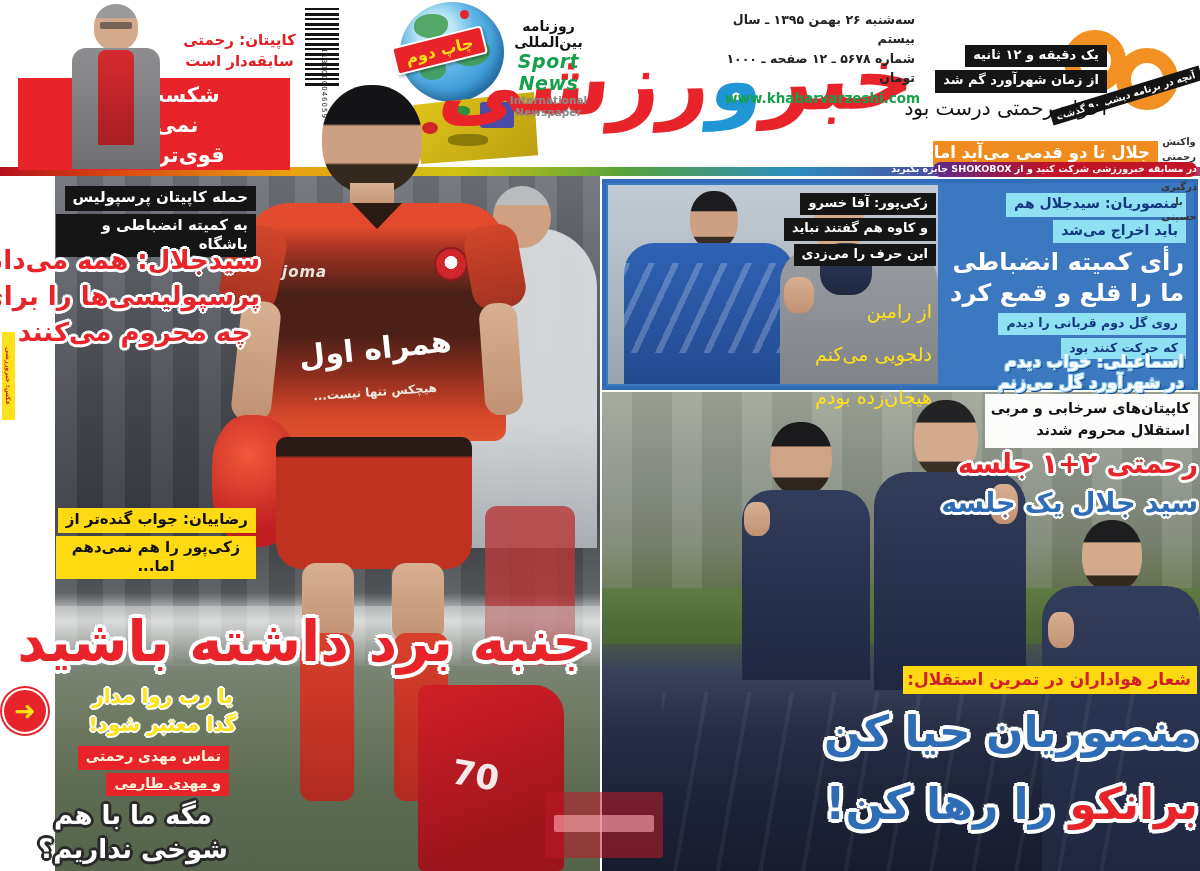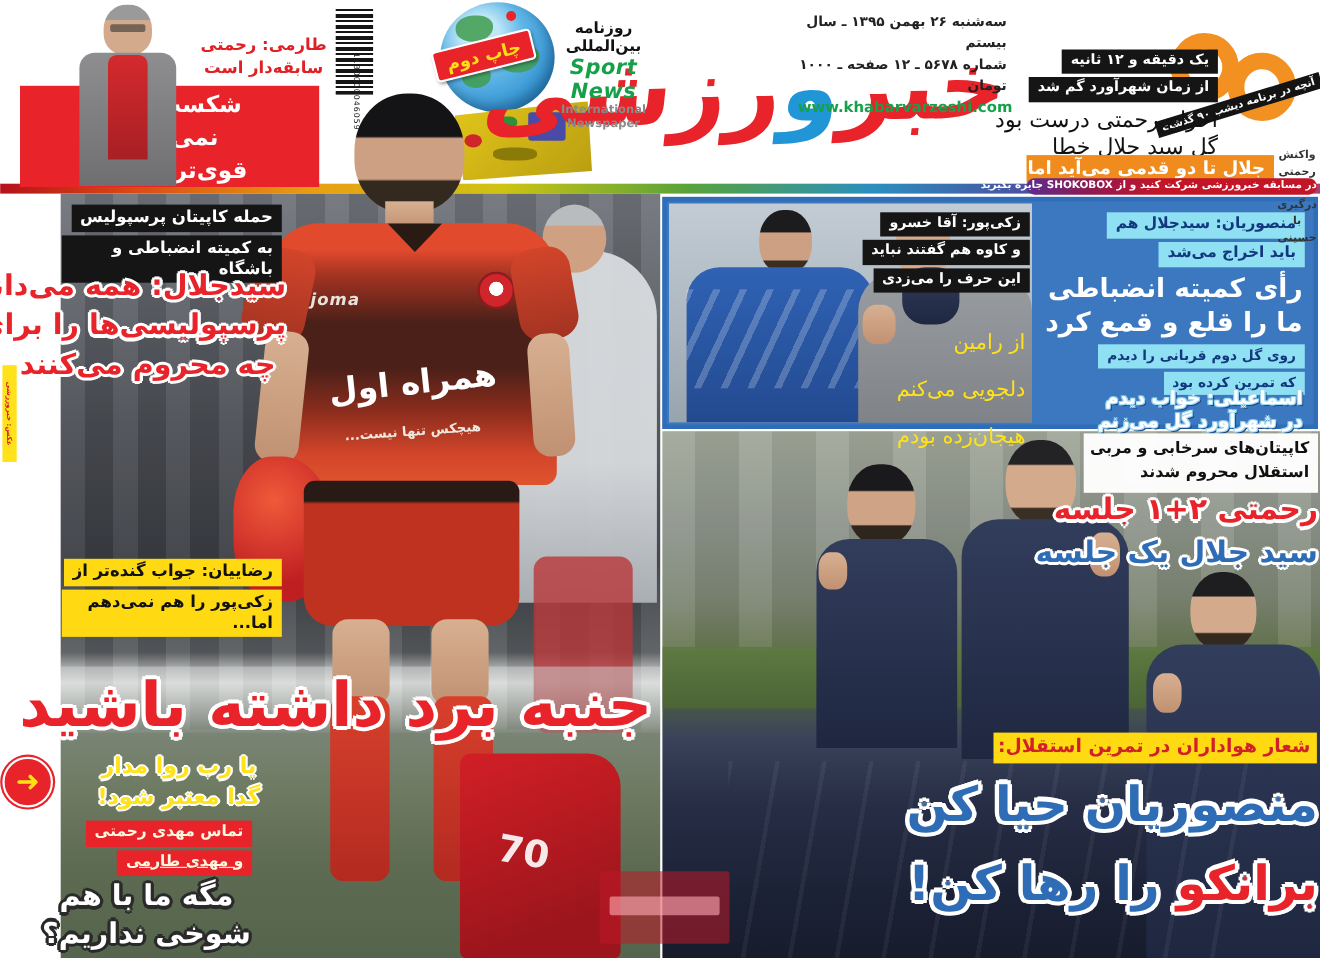--- a/index.html
+++ b/index.html
@@ -84,7 +84,7 @@
   </div>
 
   <div class="abs branko-kicker rtl" style="left:172px;top:30px;width:135px;z-index:2;">
-    <div>طارمی: رحمتی</div>
+    <div>کاپیتان: رحمتی</div>
     <div>سابقه‌دار است</div>
   </div>
 

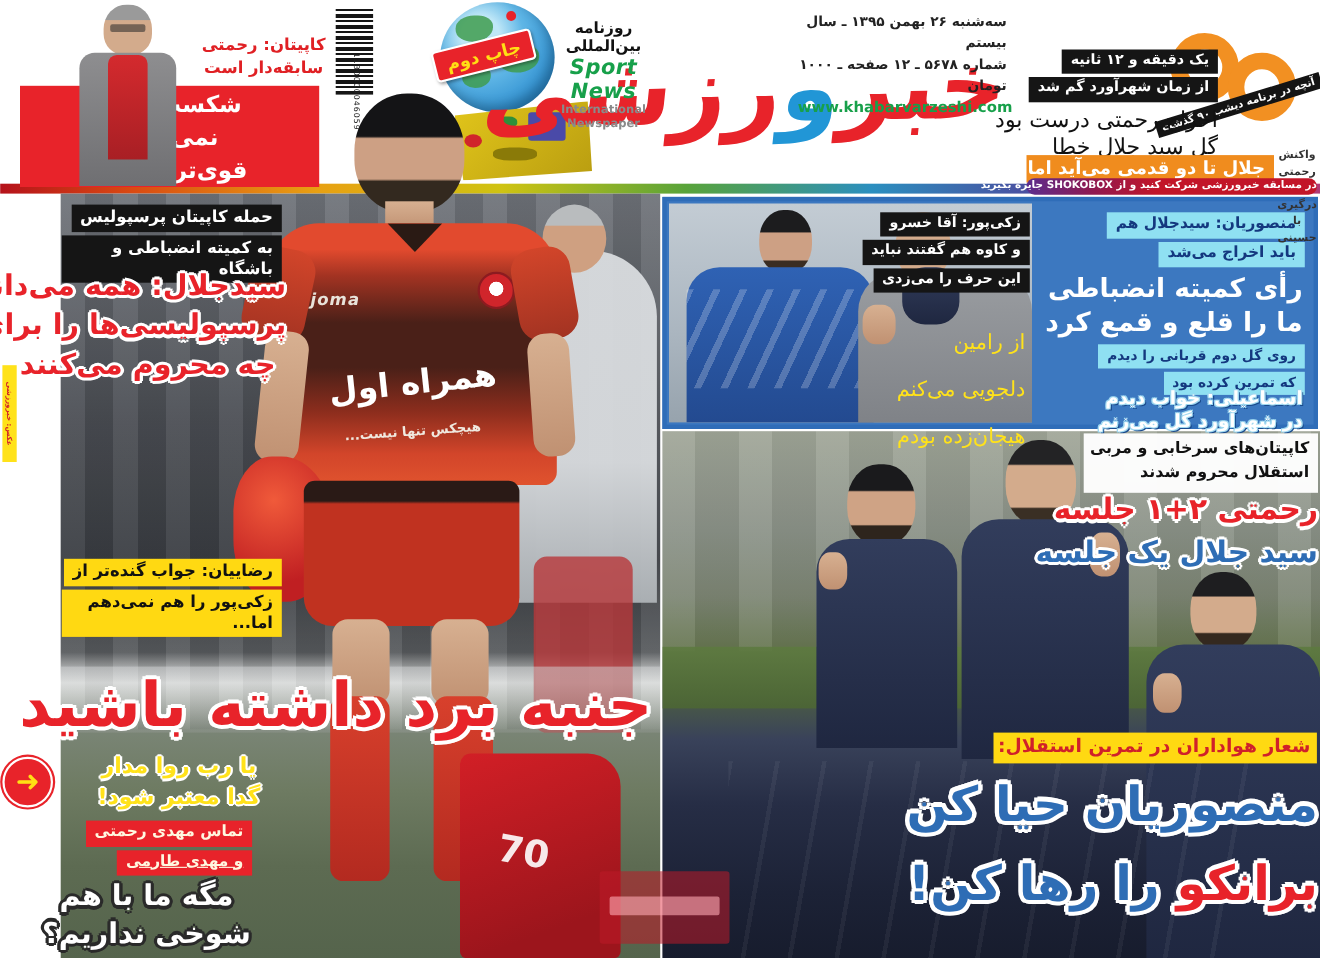--- a/index.html
+++ b/index.html
@@ -139,7 +139,6 @@
     <span class="chip chip-black" style="font-size:13px;">از زمان شهرآورد گم شد</span>
   </div>
   <div class="abs navad-h rtl nw" style="left:912px;top:96px;width:195px;z-index:3;">اخراج رحمتی درست بود</div>
-  <div class="abs navad-h rtl nw" style="left:912px;top:121px;width:195px;z-index:3;">گل سید جلال خطا</div>
   <div class="abs orange-bar rtl nw" style="left:933px;top:141px;width:225px;z-index:3;">جلال تا دو قدمی می‌آید اما نمی‌زند</div>
   <div class="abs side-note rtl" style="left:1158px;top:134px;width:42px;z-index:3;">
     <div>واکنش رحمتی به</div>

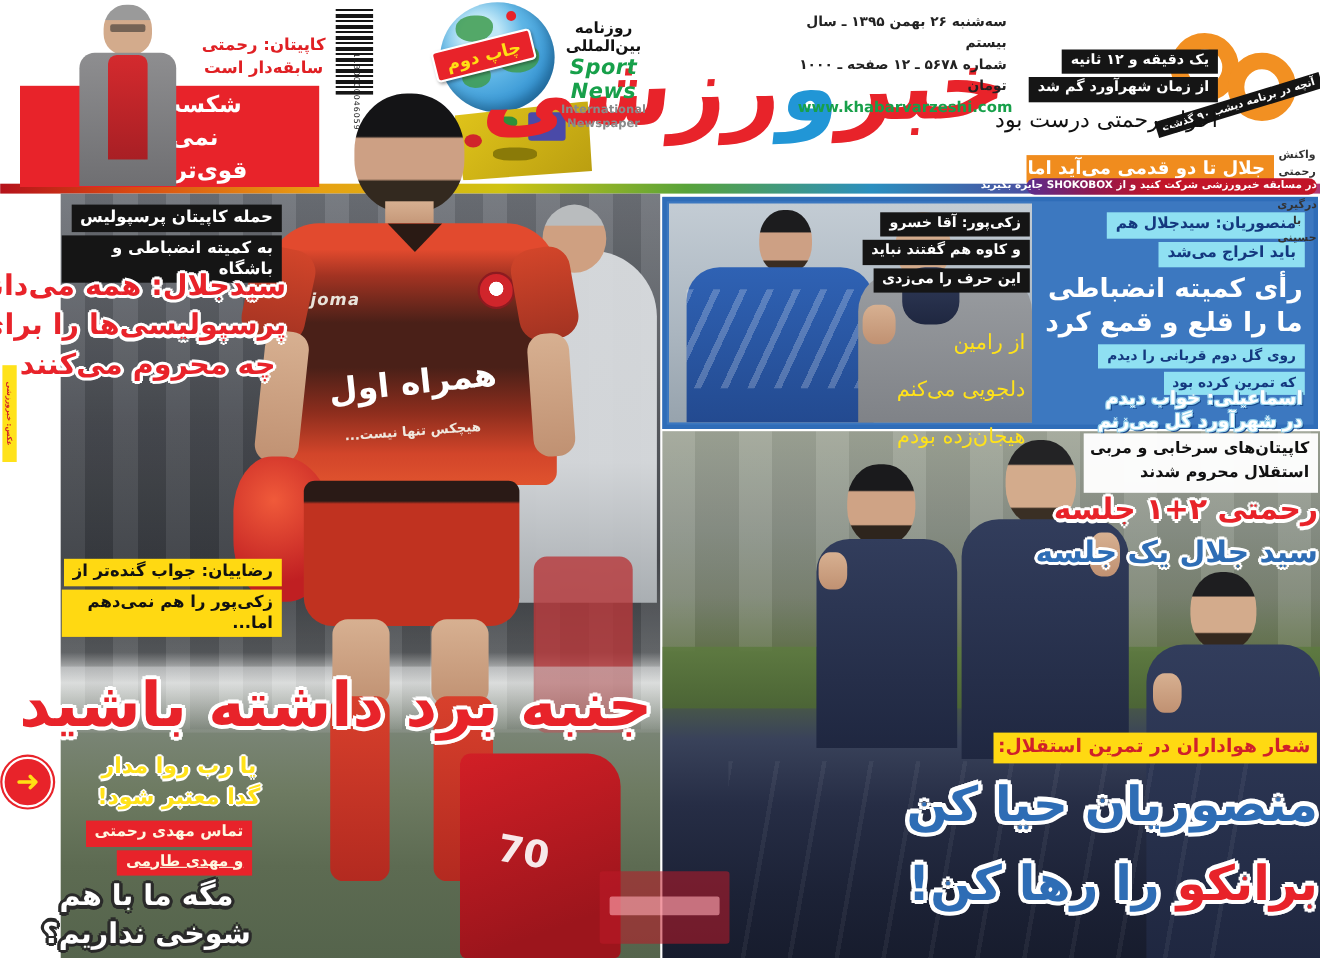--- a/index.html
+++ b/index.html
@@ -263,7 +263,7 @@
     </div>
     <div class="abs chipcol" style="right:8px;top:130px;width:240px;">
       <span class="chip chip-cyan" style="font-size:12.5px;">روی گل دوم قربانی را دیدم</span>
-      <span class="chip chip-cyan" style="font-size:12.5px;">که تمرین کرده بود</span>
+      <span class="chip chip-cyan" style="font-size:12.5px;">که حرکت کنند بود</span>
     </div>
     <div class="abs rtl h-white ob" style="right:10px;top:168px;width:238px;font-size:16.5px;line-height:21px;text-align:right;">
       <div class="nw">اسماعیلی: خواب دیدم</div>

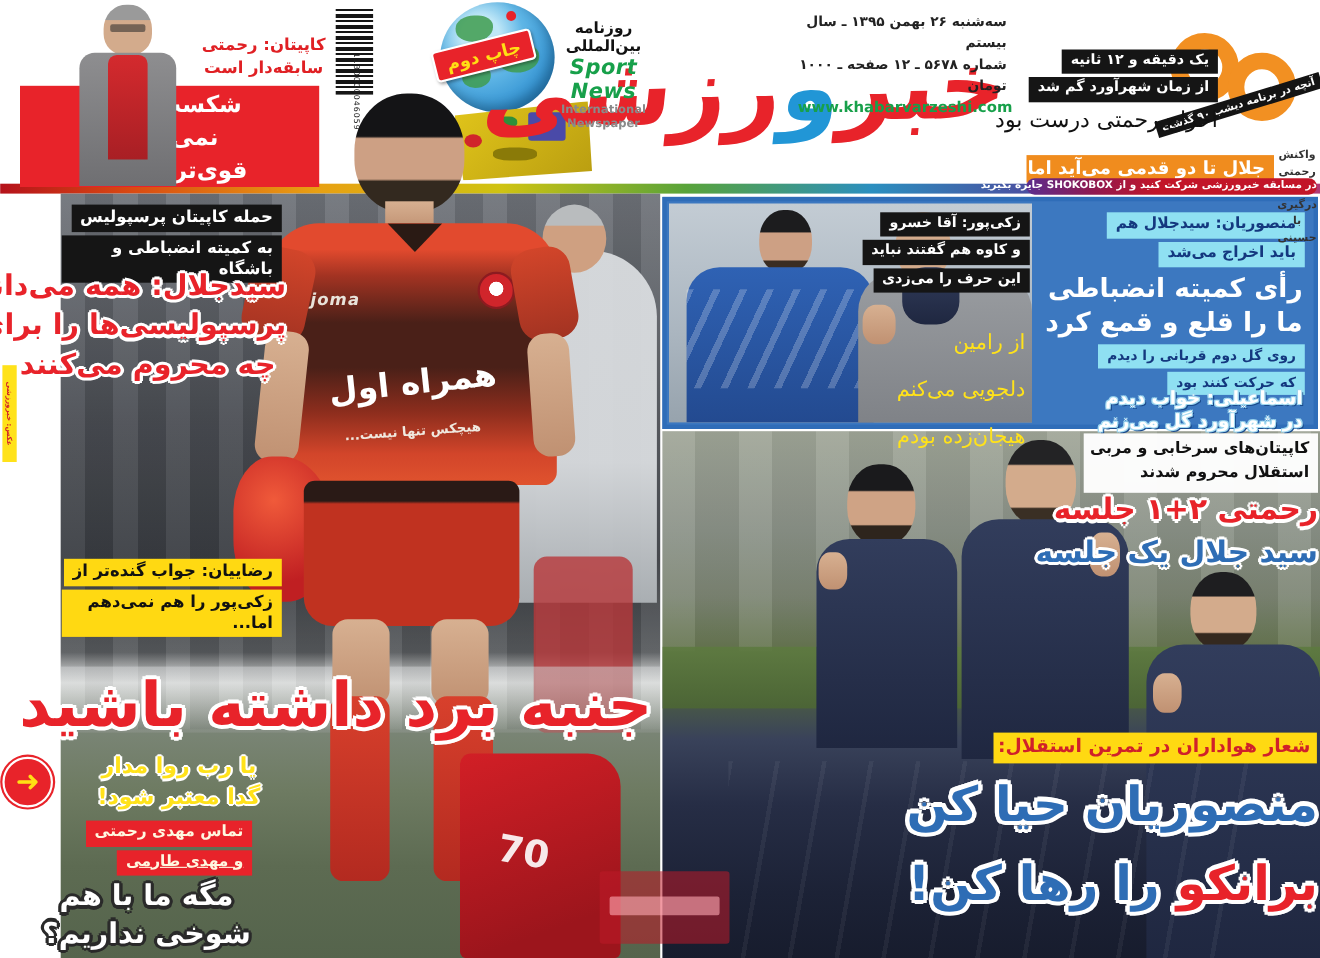--- a/index.html
+++ b/index.html
@@ -206,7 +206,7 @@
     <div class="nw">چه محروم می‌کنند</div>
   </div>
 
-  <div class="abs chipcol" style="left:56px;top:508px;width:200px;z-index:4;">
+  <div class="abs chipcol" style="left:56px;top:508px;width:200px;z-index:4;text-align:center;">
     <span class="chip chip-yellow" style="font-size:15px;">رضاییان: جواب گنده‌تر از</span>
     <span class="chip chip-yellow" style="font-size:15px;">زکی‌پور را هم نمی‌دهم اما...</span>
   </div>

